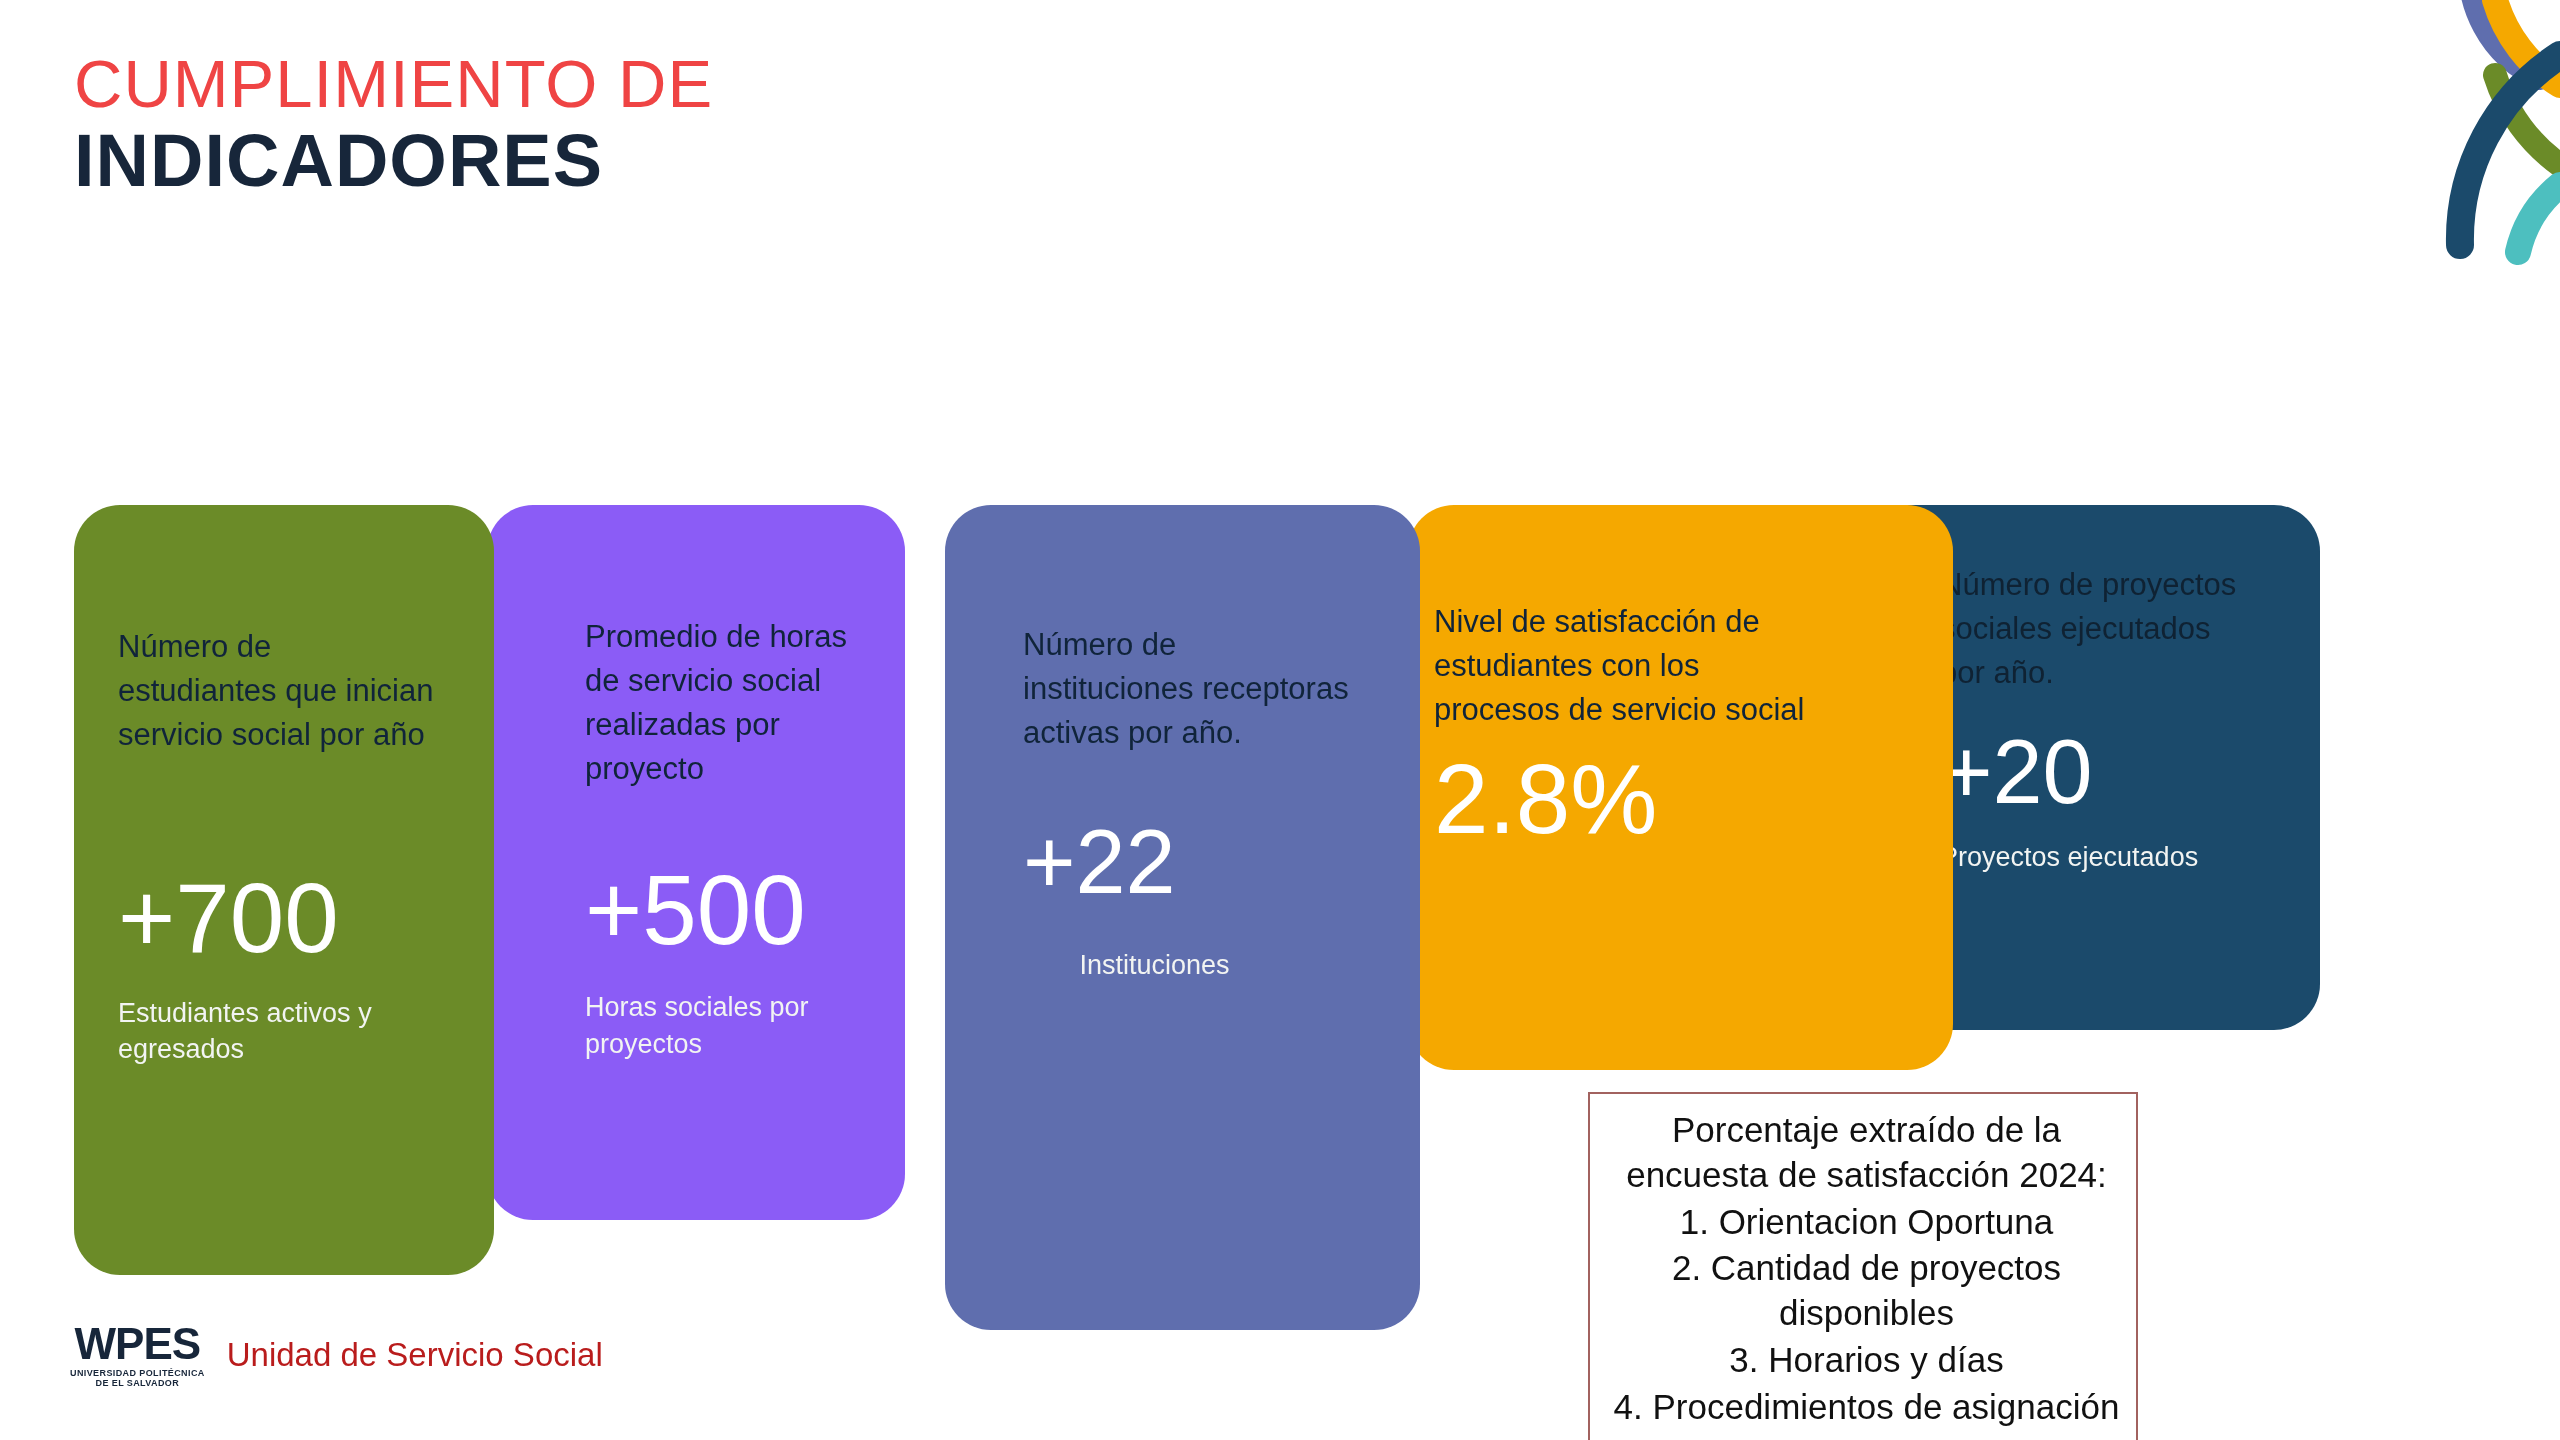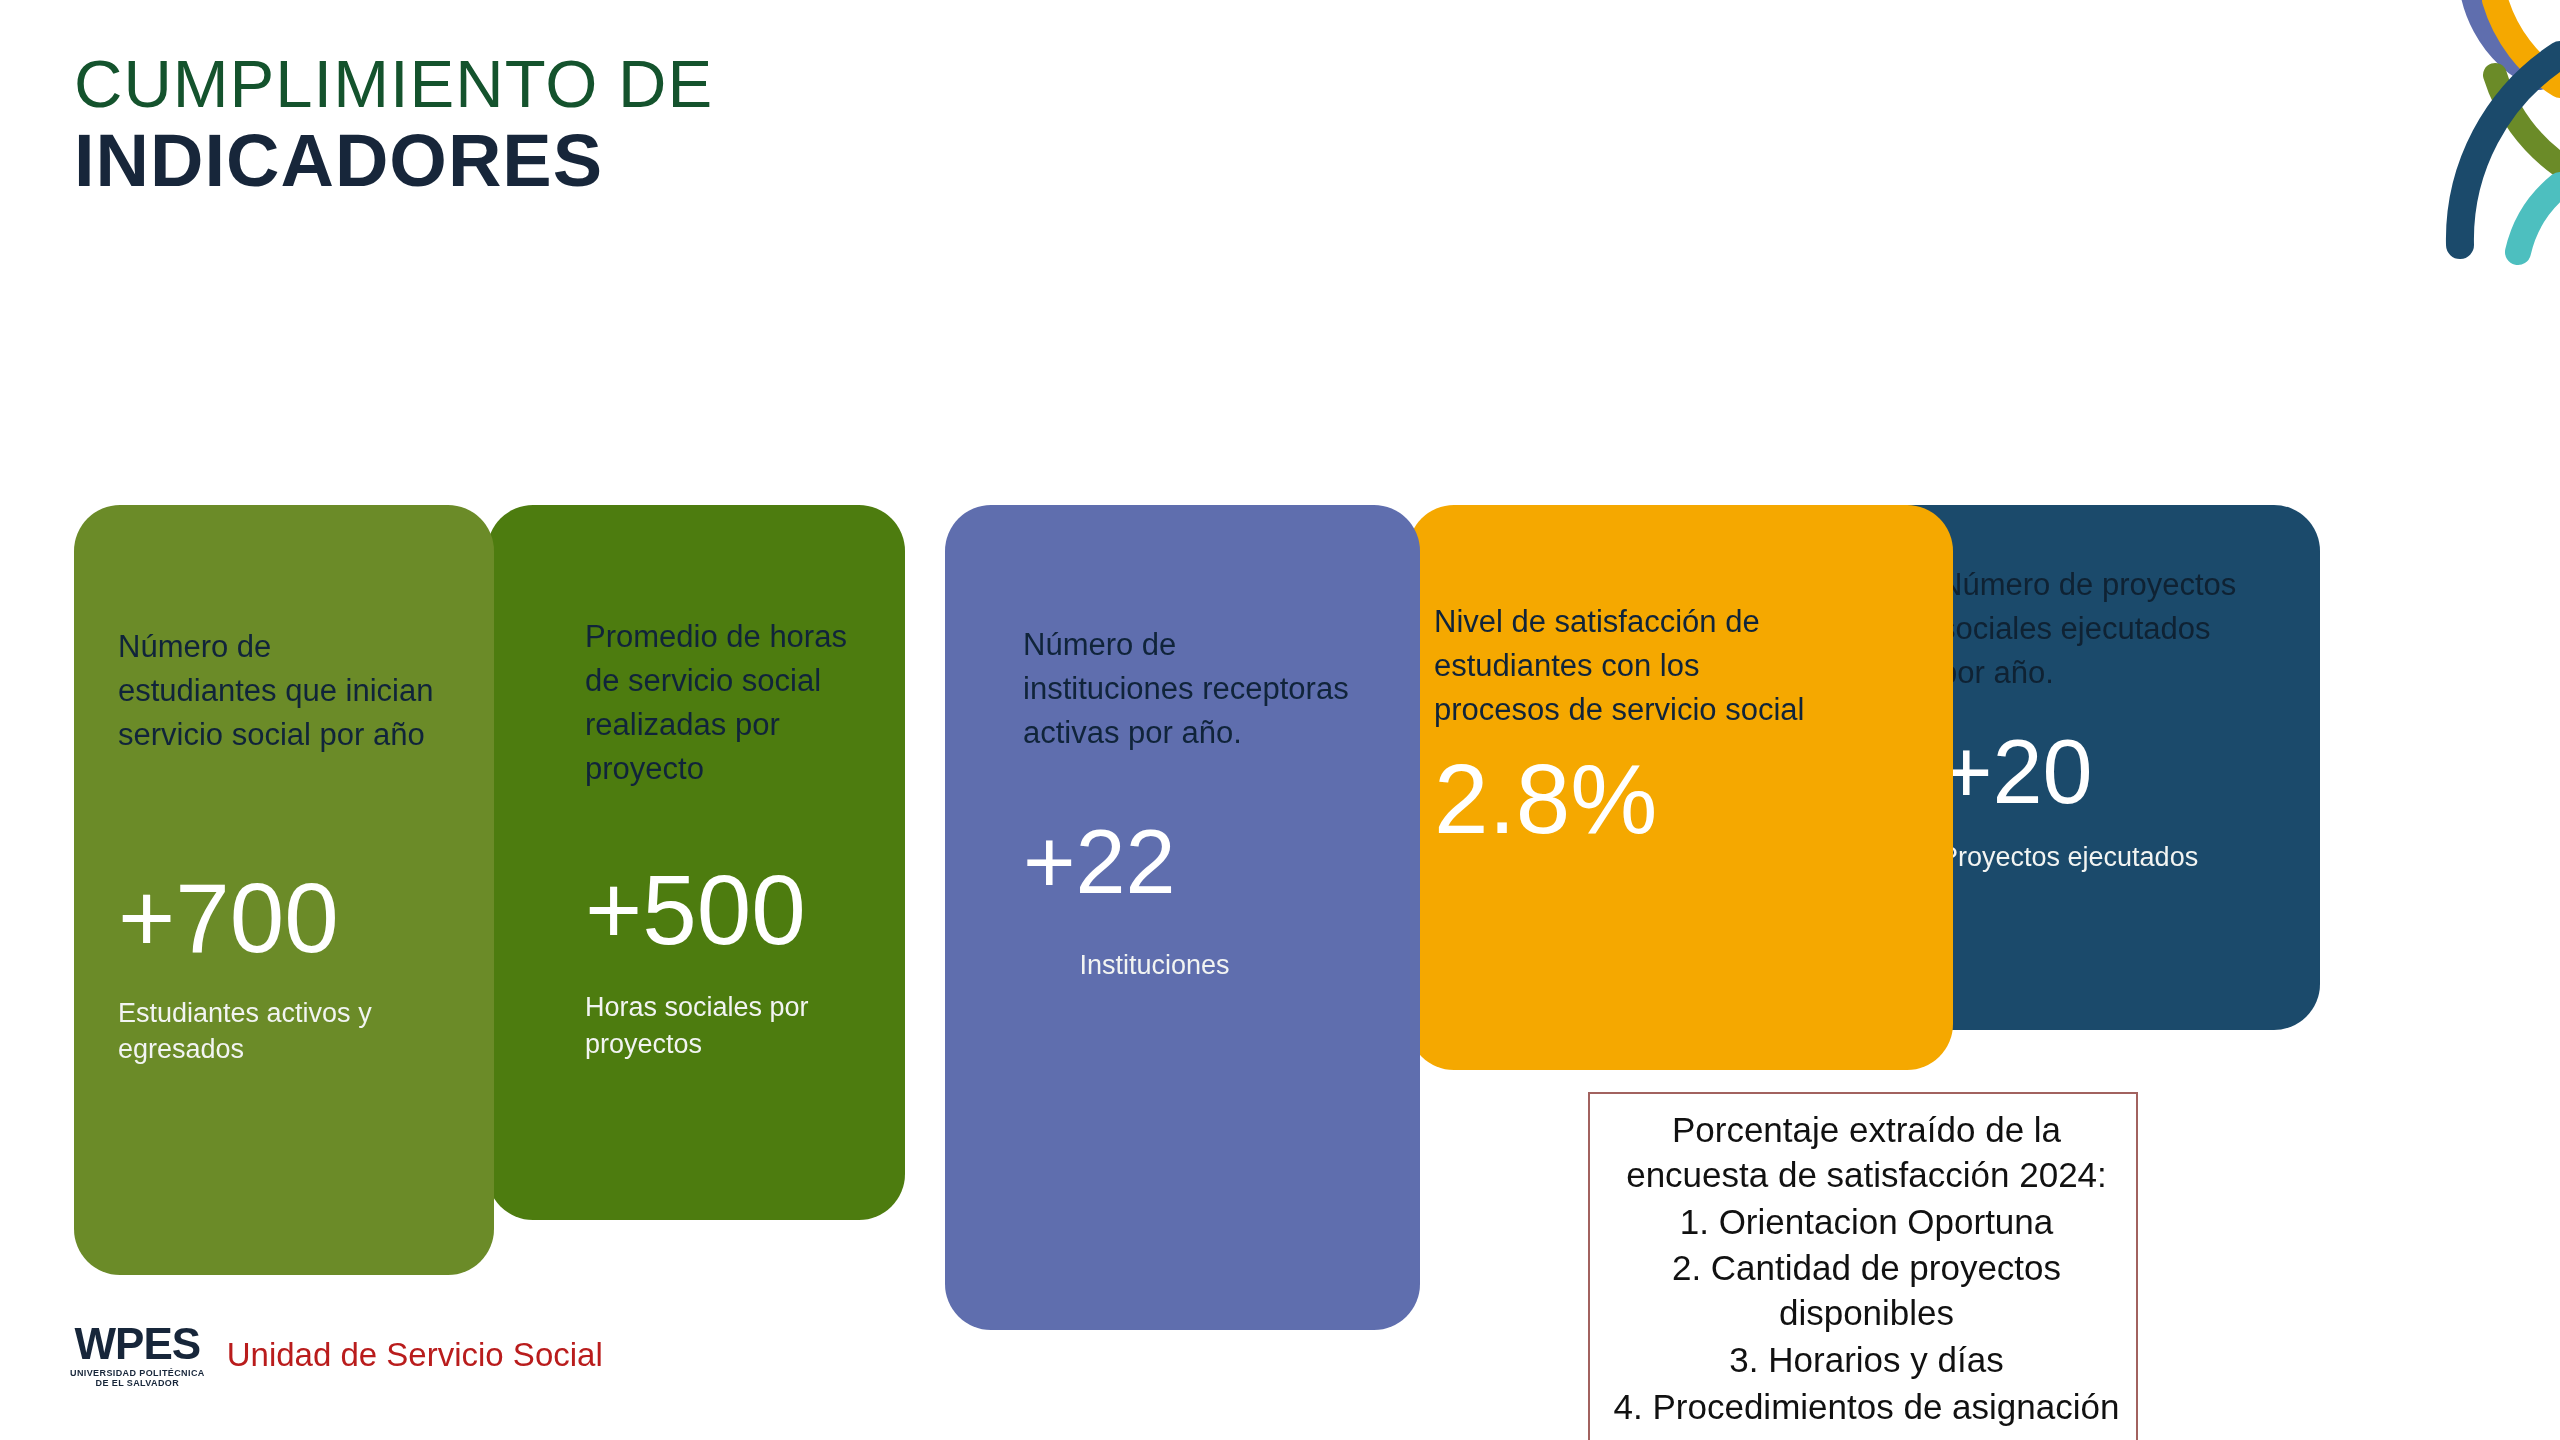--- a/index.html
+++ b/index.html
@@ -26,7 +26,7 @@
     font-size: 67px;
     letter-spacing: 1px;
     font-weight: 400;
-    color: #14532d;
+    color: #ef4444;
     line-height: 1.08;
   }
   .title-line2 {

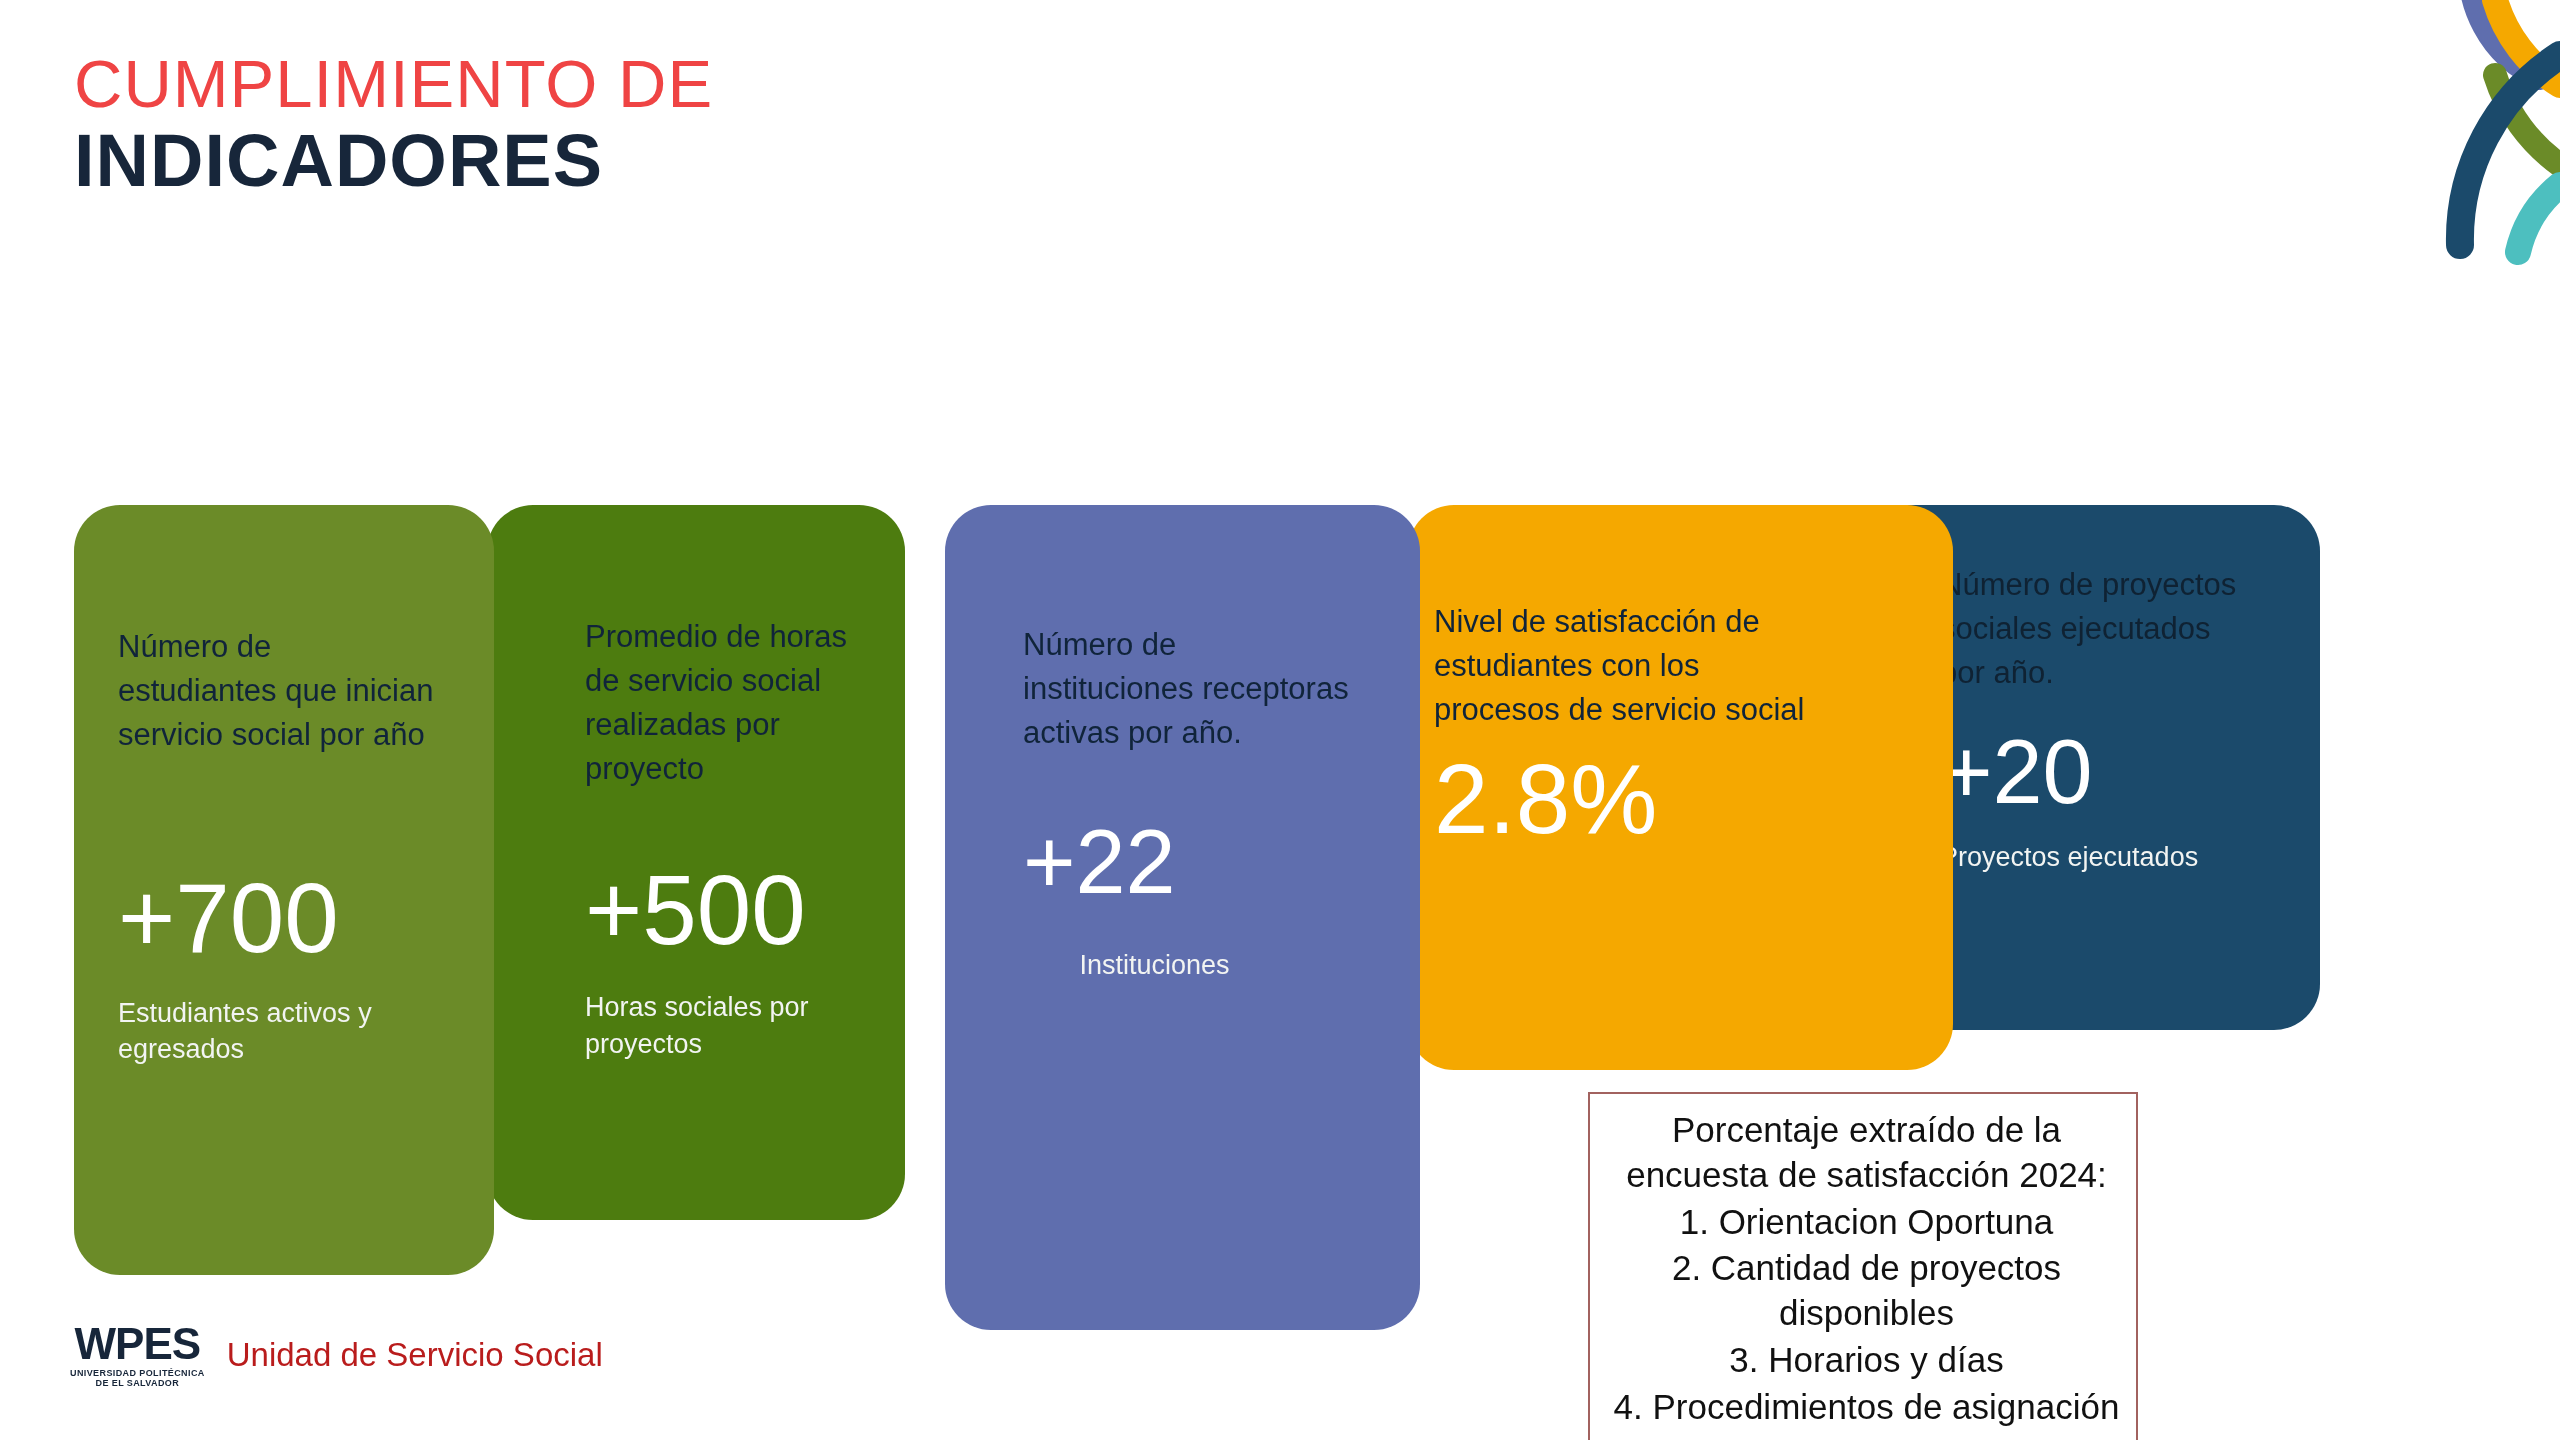--- a/index.html
+++ b/index.html
@@ -91,7 +91,7 @@
 
   #card-1 {
     left: 487px; top: 505px; width: 418px; height: 715px;
-    background: #4d7c0f;
+    background: #8b5cf6;
     z-index: 4;
   }
   #card-1 { padding-left: 98px; }

